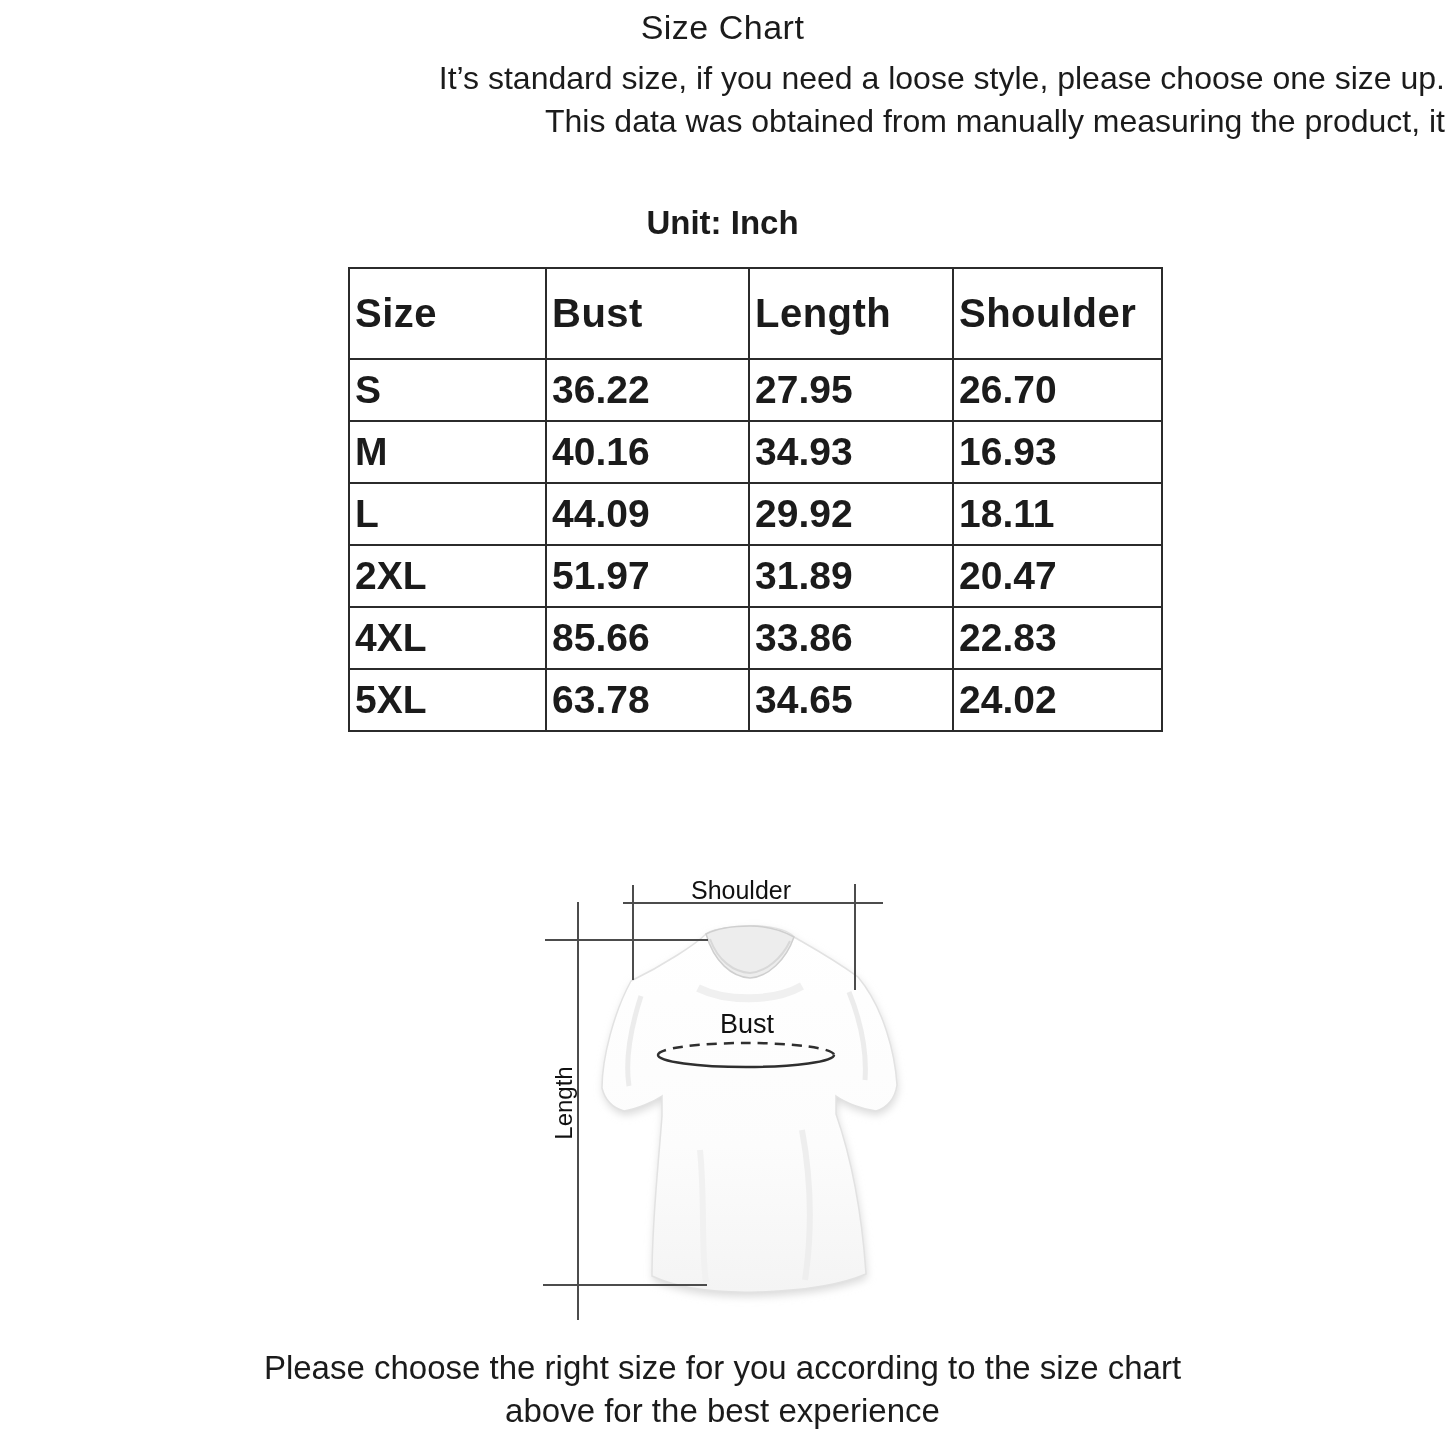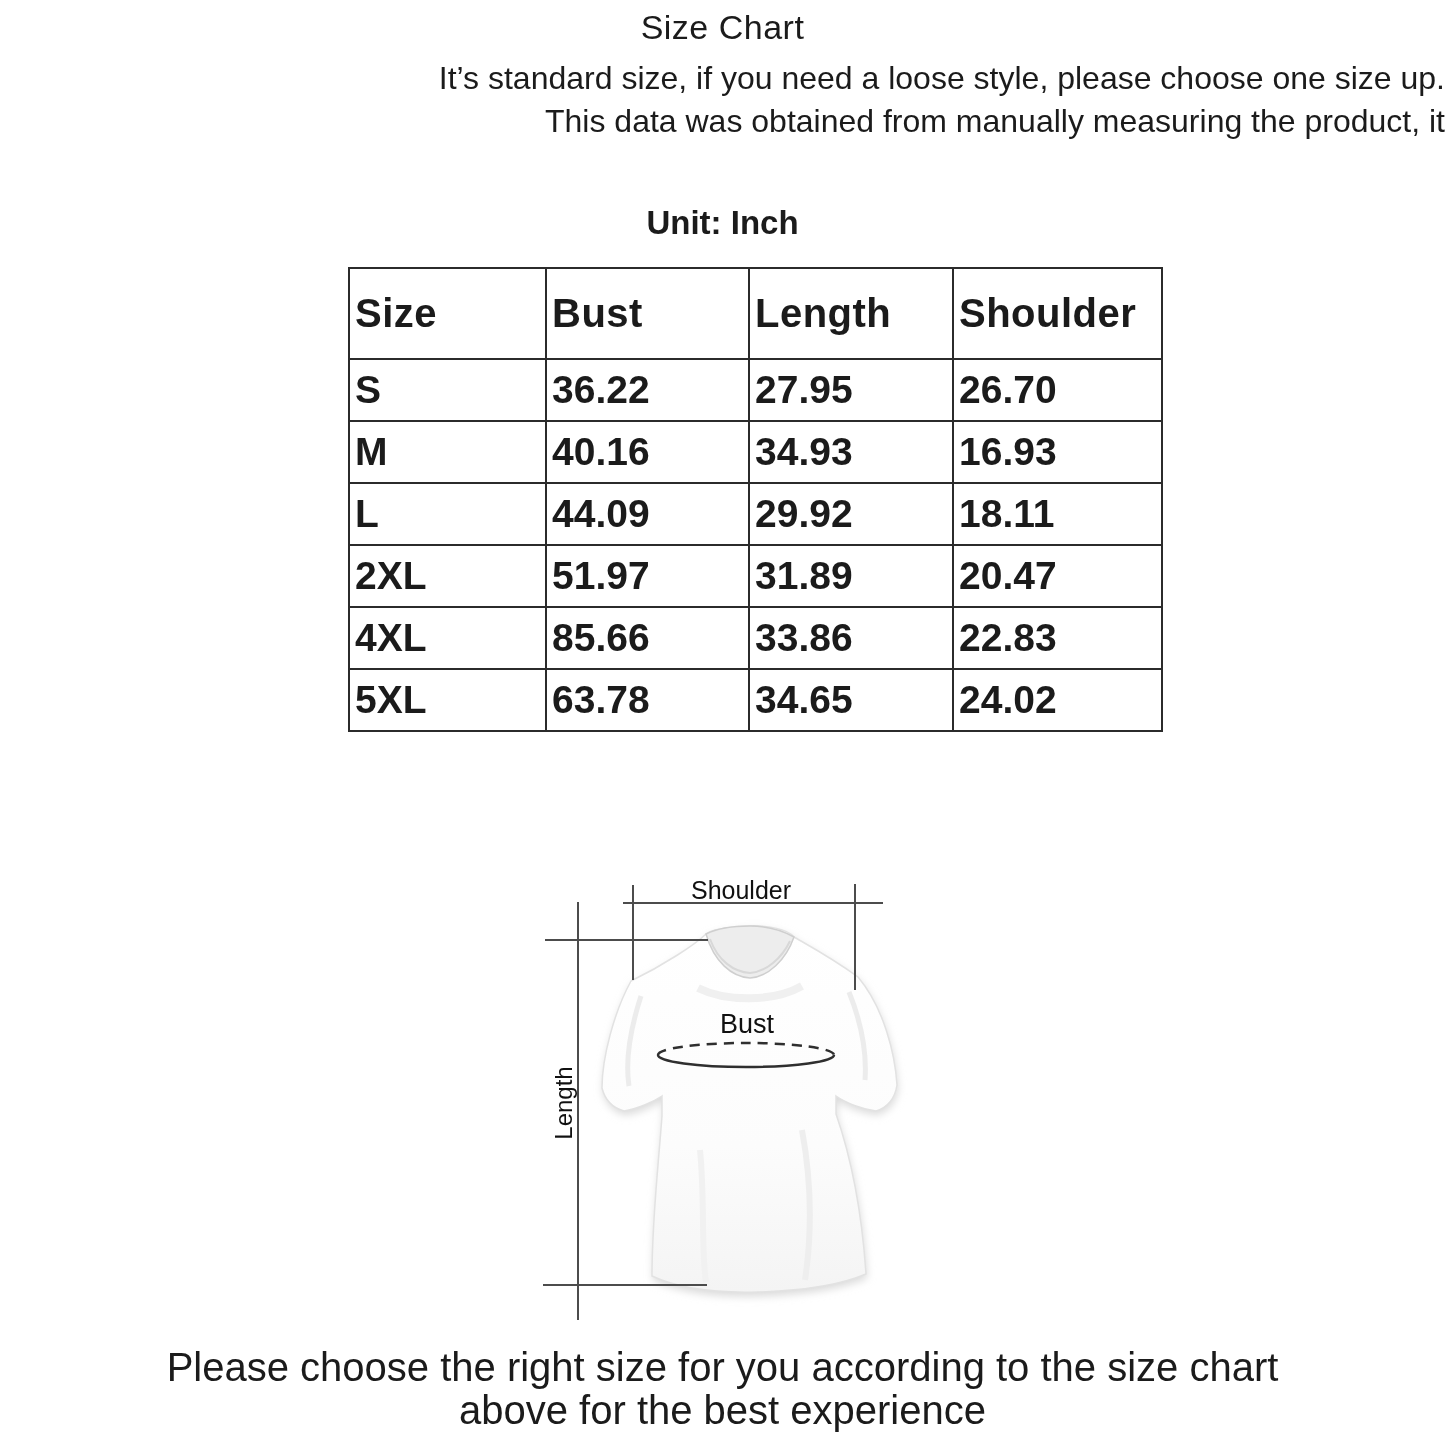--- a/index.html
+++ b/index.html
@@ -11,7 +11,7 @@
   .title{top:8px;font-size:34px;font-weight:400;letter-spacing:0.5px;}
   .desc{top:57px;font-size:32px;line-height:43px;font-weight:400;text-align:right;}
   .unit{top:204px;font-size:33px;font-weight:700;text-align:center;}
-  .footer{top:1346px;font-size:40px;line-height:43px;font-weight:400;}
+  .footer{top:1346px;font-size:33px;line-height:43px;font-weight:400;}
 
   table.size-table{
     position:absolute;left:322px;top:267px;width:813px;

